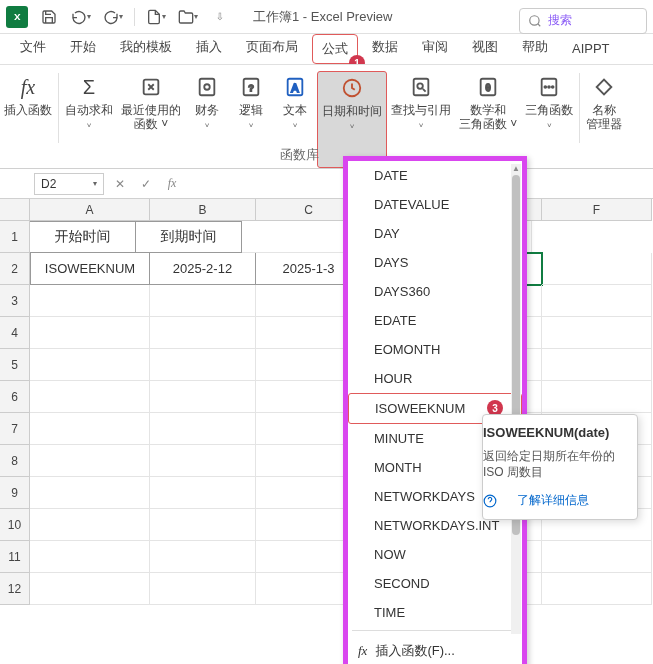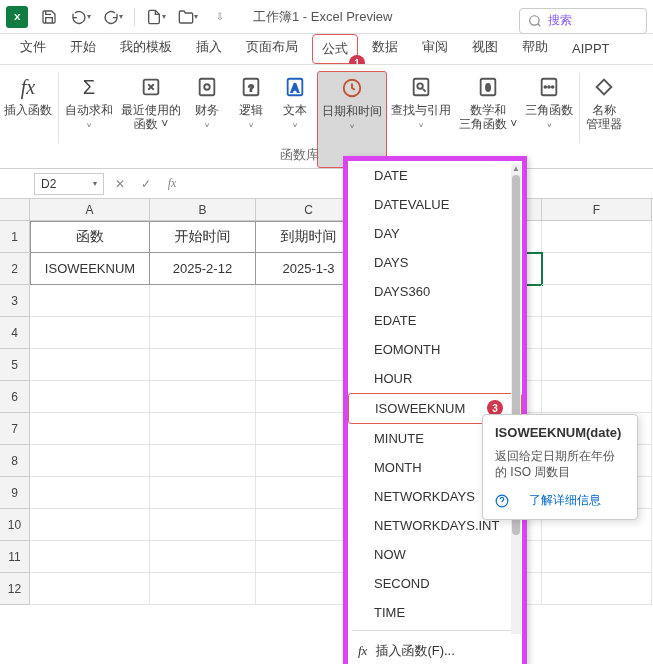--- a/index.html
+++ b/index.html
@@ -269,7 +269,6 @@
   <div class="rows" id="rows">
       <div class="row">
         <div class="rowhead" style="height: 32px;">1</div>
-        <div class="cell hdr" style="width: 120px; height: 32px; border-left: 1px solid rgb(153, 153, 153);">函数</div>
         <div class="cell hdr" style="width: 106px; height: 32px;">开始时间</div>
         <div class="cell hdr" style="width: 106px; height: 32px;">到期时间</div>
         <div class="cell" style="width: 180px; height: 32px;"></div>

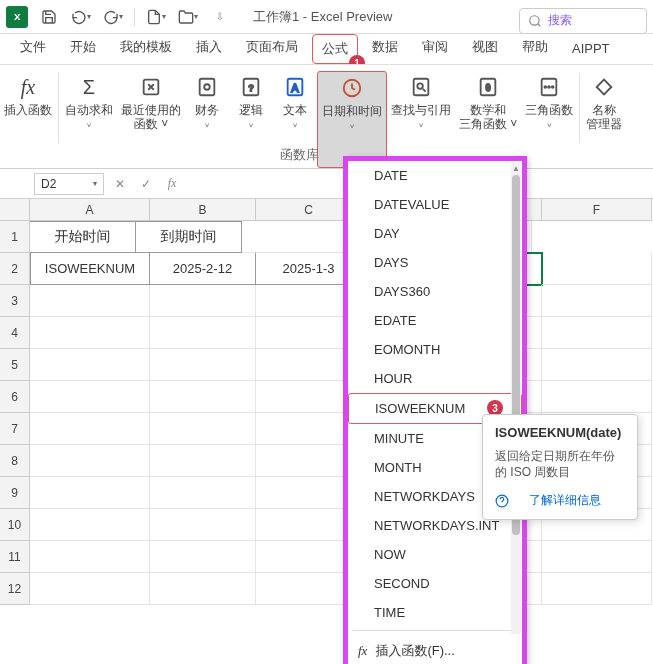--- a/index.html
+++ b/index.html
@@ -59,7 +59,7 @@
   .dropdown-thumb { width: 8px; background: #c0c0c0; border-radius: 4px; margin: 1px auto; }
   
   
-  .tooltip { position: absolute; left: 482px; top: 414px; width: 156px; background: #fff; border: 1px solid #ccc; border-radius: 4px; box-shadow: 2px 2px 8px rgba(0,0,0,0.15); padding: 10px 12px; font-size: 12px; z-index: 60; }
+  .tooltip { position: absolute; left: 482px; top: 414px; width: 156px; background: #fff; border: 1px solid #ccc; border-radius: 4px; box-shadow: 2px 2px 8px rgba(0,0,0,0.15); padding: 10px 0; font-size: 12px; z-index: 60; }
   .tooltip-title { font-weight: bold; margin-bottom: 8px; font-size: 13px; }
   .tooltip-desc { color: #555; line-height: 16px; margin-bottom: 12px; }
   .tooltip-link { color: #0066cc; display: flex; align-items: center; gap: 20px; cursor: pointer; }

